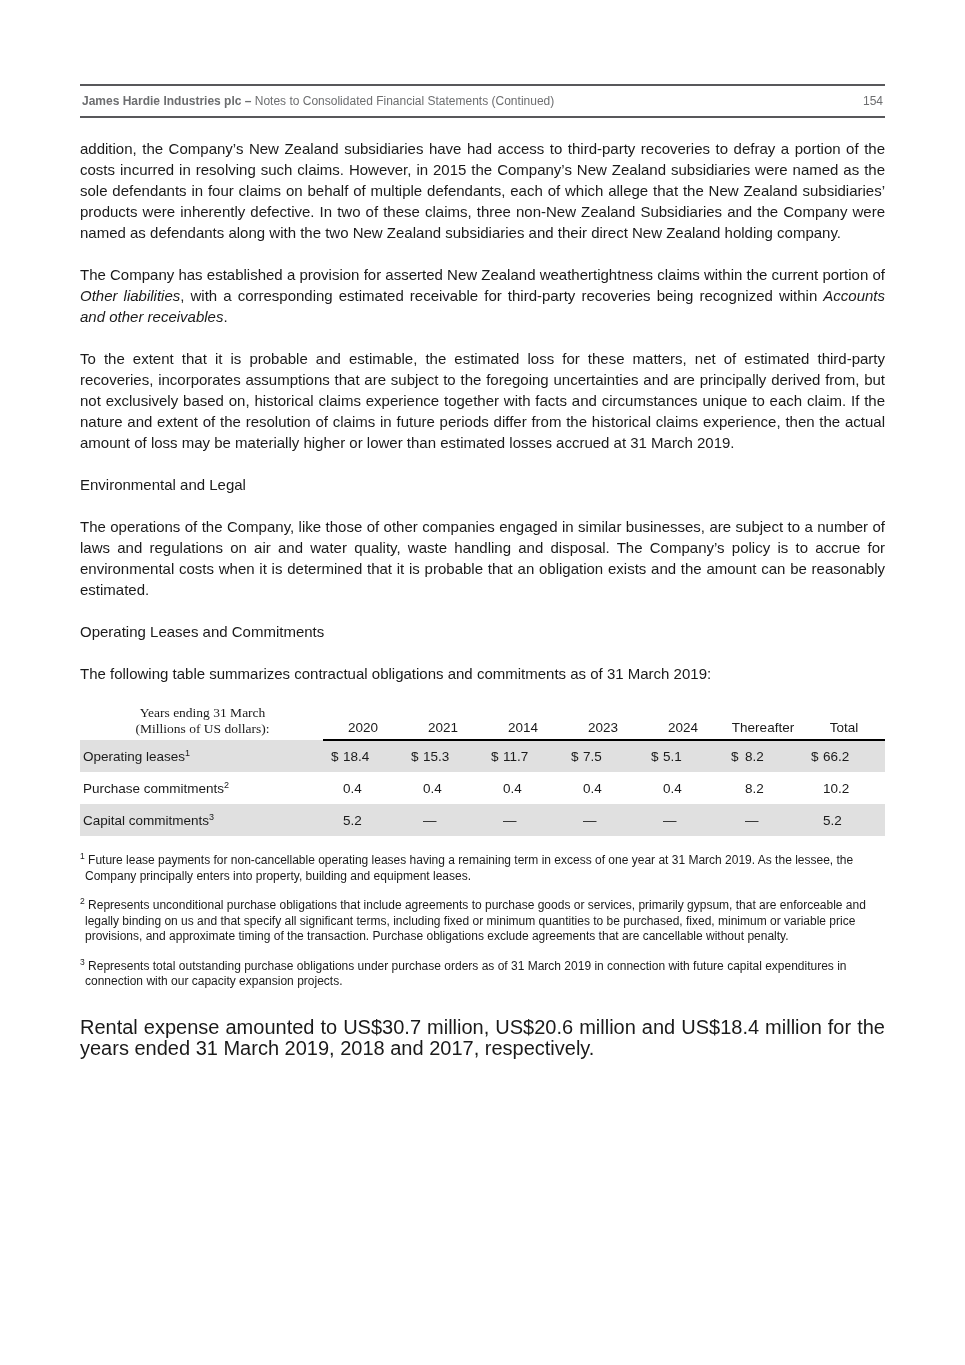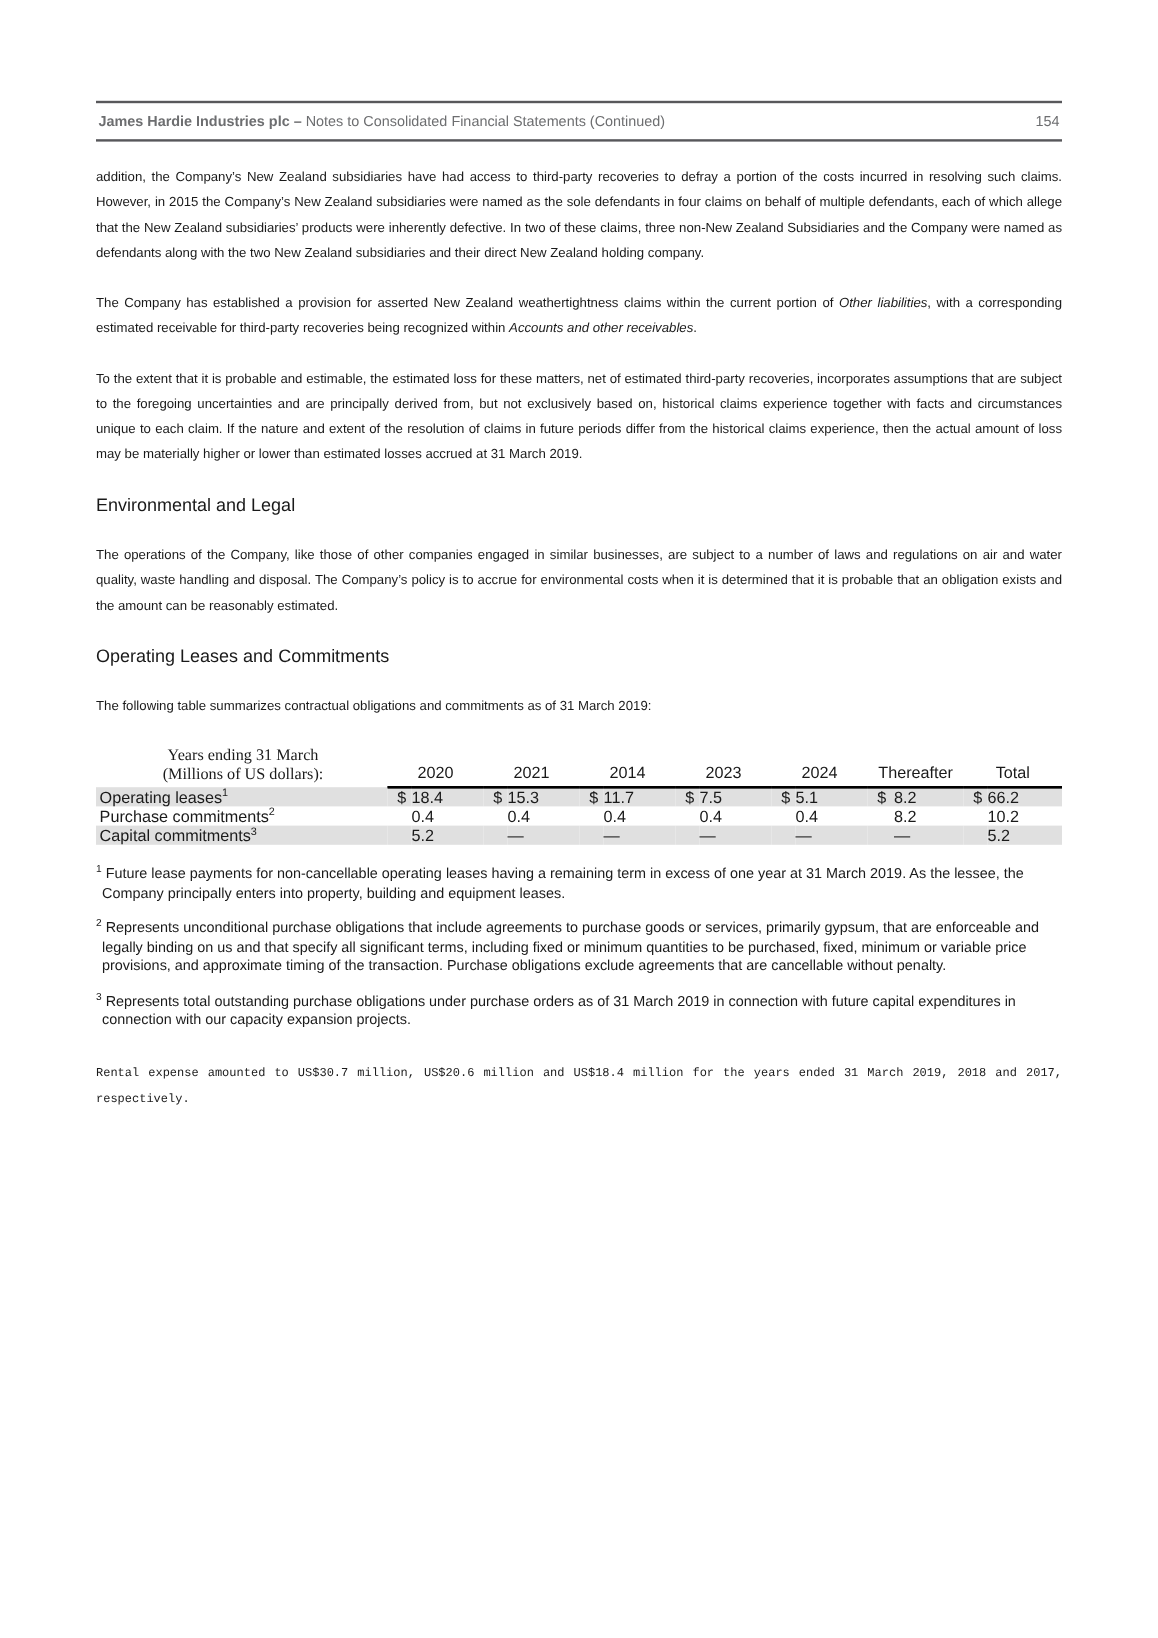--- a/index.html
+++ b/index.html
@@ -30,7 +30,7 @@
   
   .content { margin-top: 20px; }
   p.body {
-    font-size: 11px;
+    font-size: 15px;
     line-height: 21px;
     text-align: justify;
     margin-bottom: 21px;

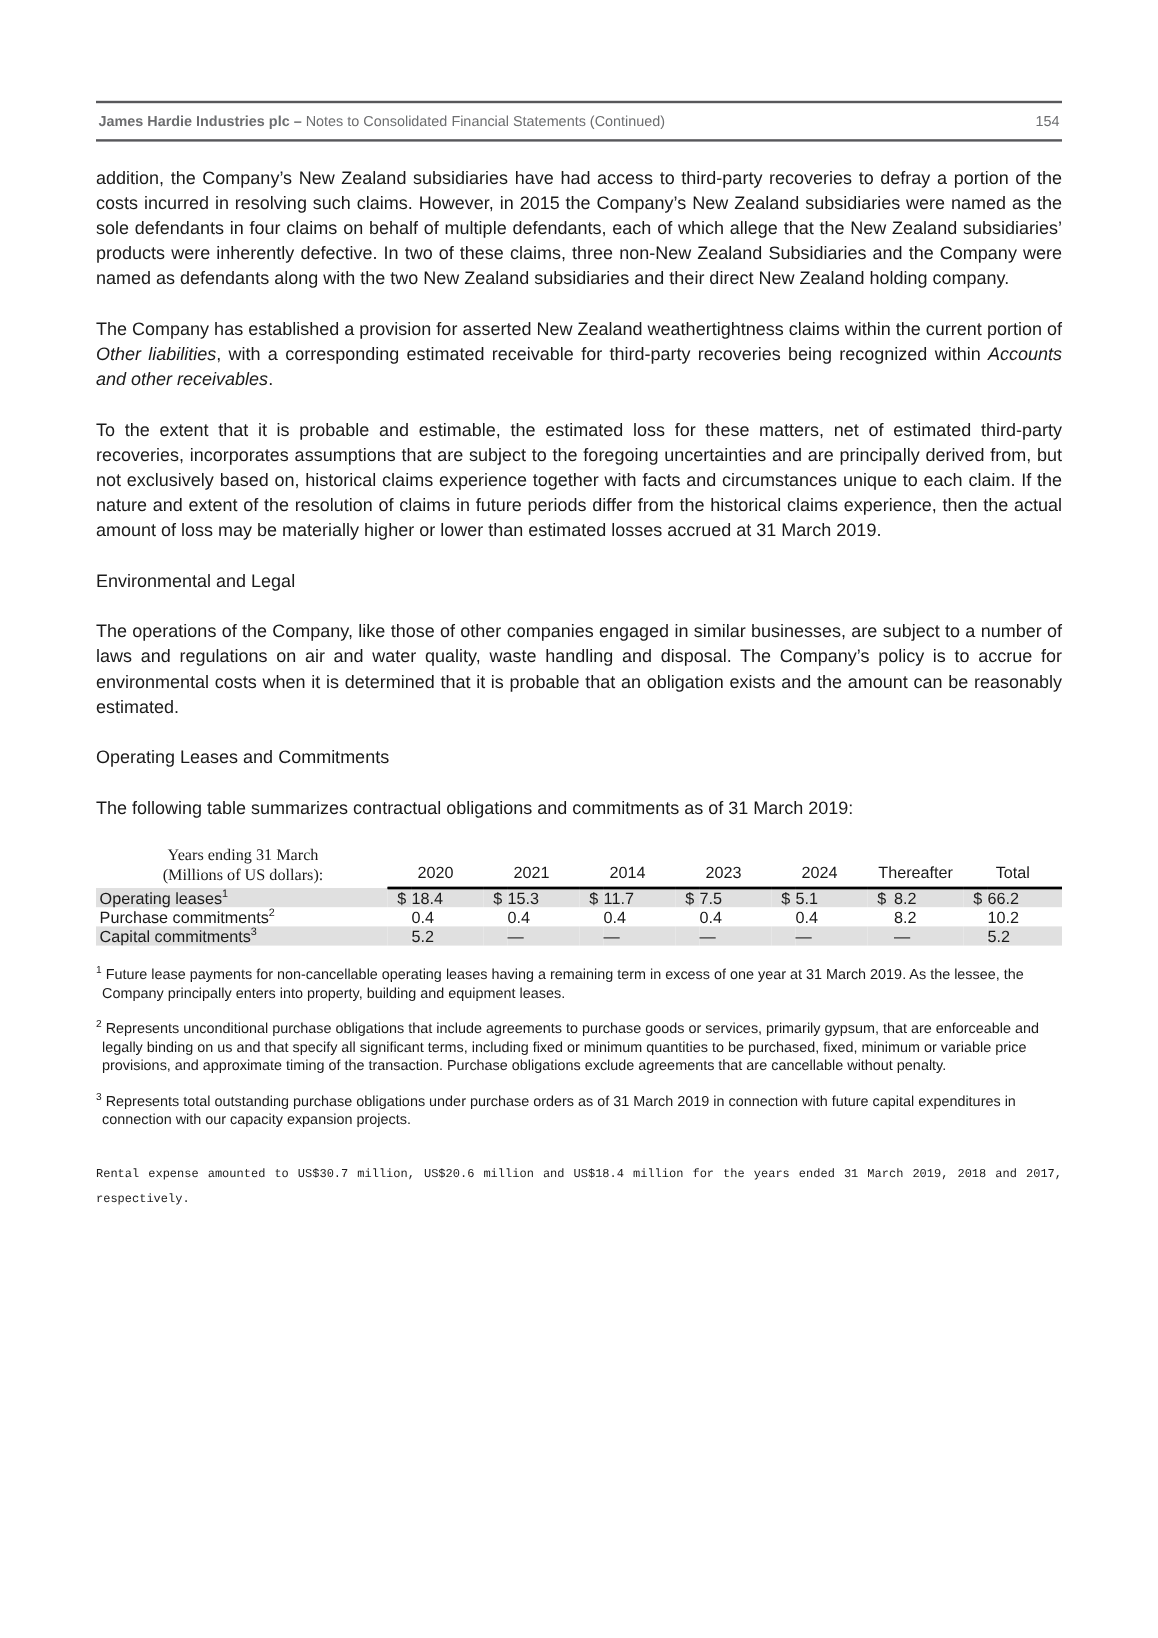--- a/index.html
+++ b/index.html
@@ -66,7 +66,7 @@
     padding-bottom: 3px;
     line-height: 16px;
   }
-  tr.data-row td { height: 16px; vertical-align: middle; }
+  tr.data-row td { height: 32px; vertical-align: middle; }
   tr.shaded { background: #e0e0e0; }
   td.lbl { text-align: left; padding-left: 3px; }
   td.cur { text-align: left; padding-left: 8px; }

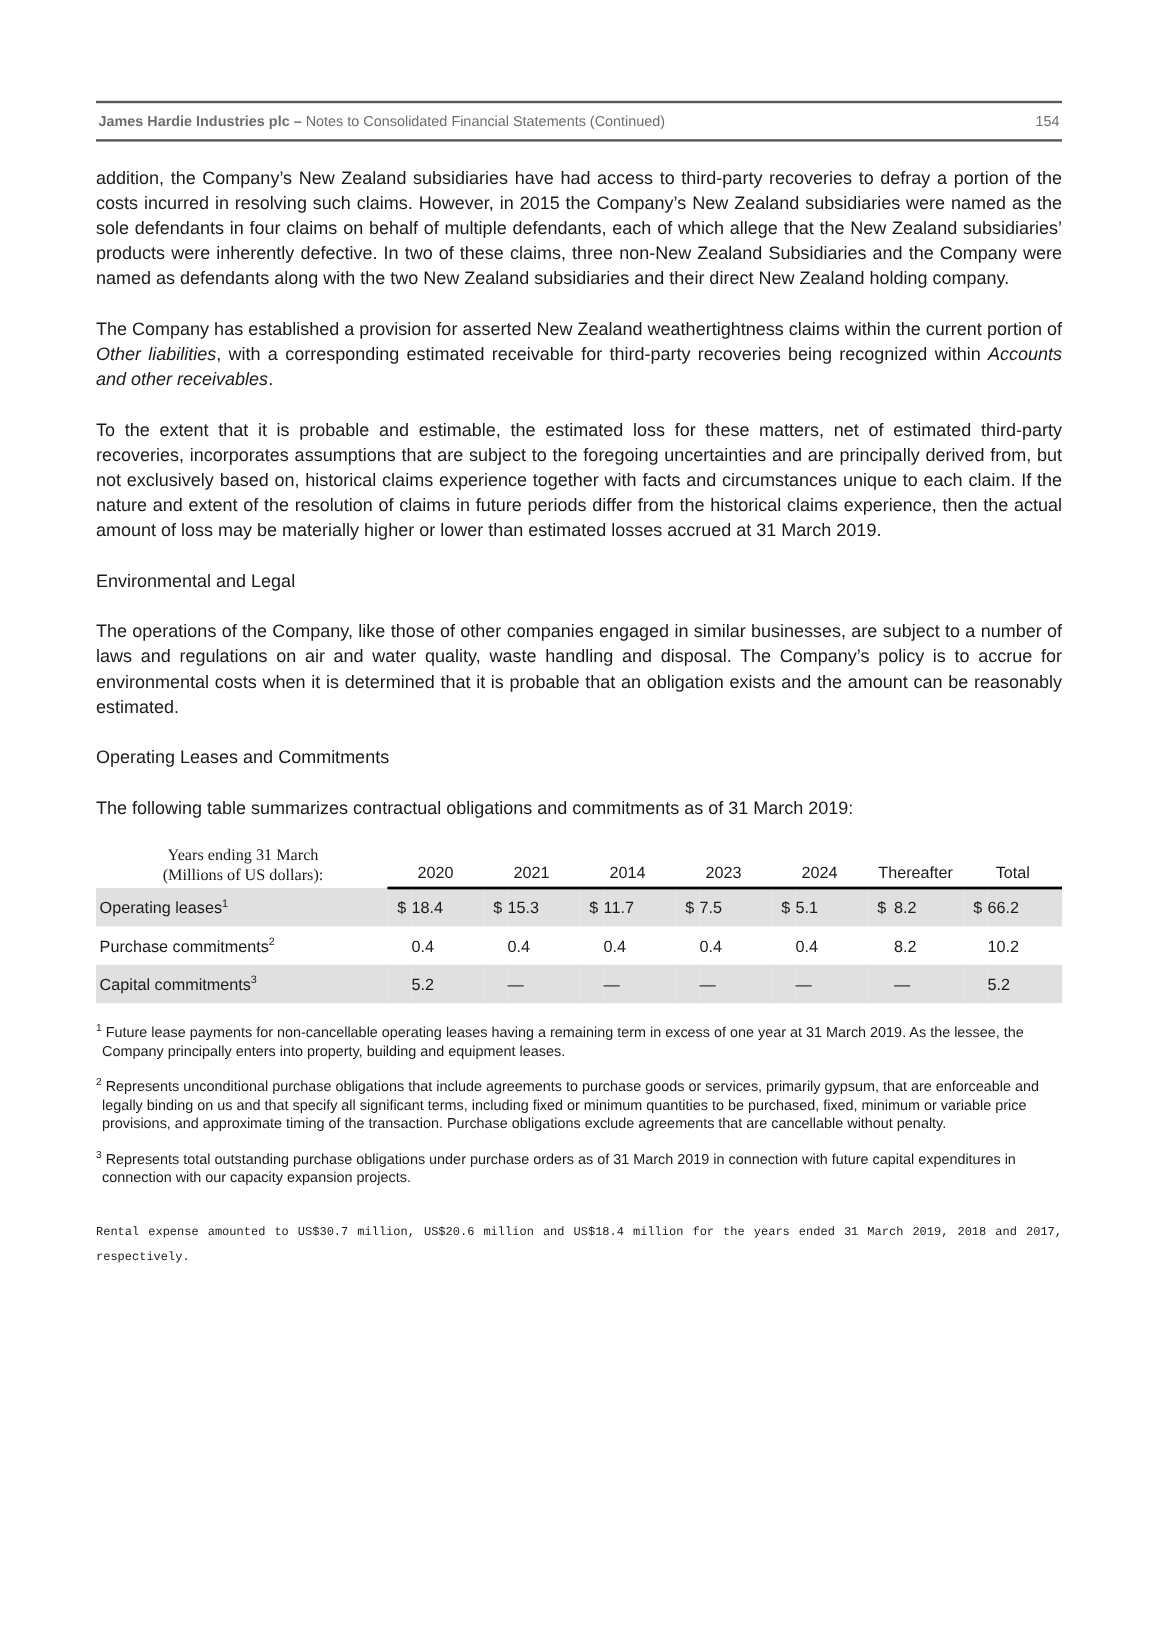--- a/index.html
+++ b/index.html
@@ -89,11 +89,10 @@
   .footnote sup { font-size: 8.5px; vertical-align: super; line-height: 0; }
 
   p.closing {
-    font-size: 10px;
+    font-size: 20px;
     line-height: 21px;
     text-align: justify;
     margin-top: 27px;
-    font-family: Liberation Mono, monospace;
   }
 </style>
 </head>

